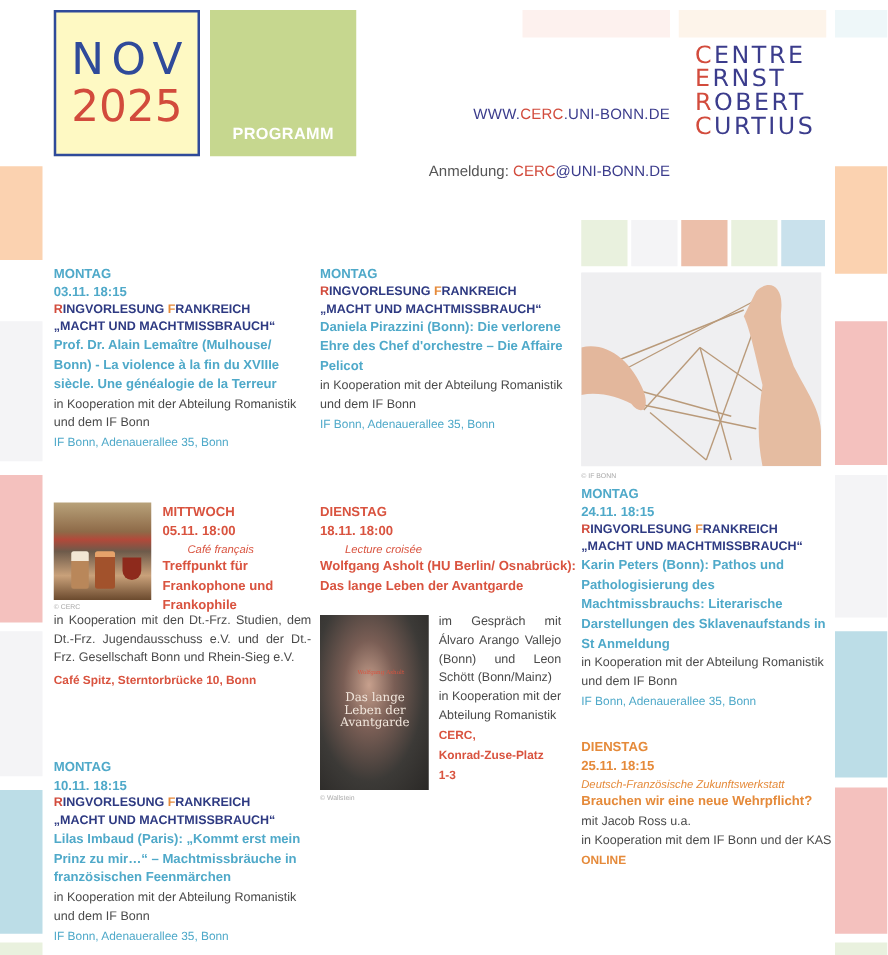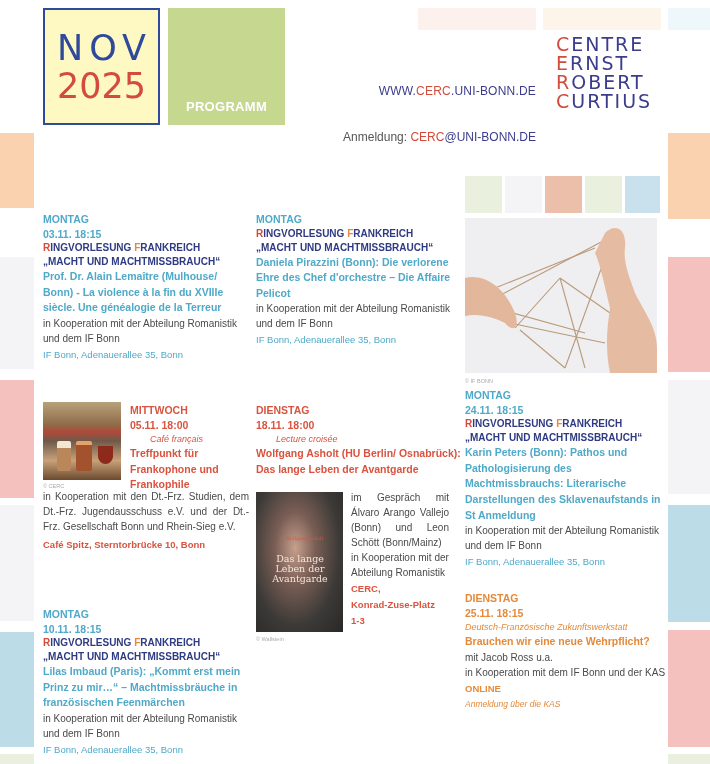--- a/index.html
+++ b/index.html
@@ -210,7 +210,6 @@
   <div class="ev-text">mit Jacob Ross u.a.</div>
   <div class="ev-text">in Kooperation mit dem IF Bonn und der KAS</div>
   <div class="ev-loc">ONLINE</div>
-  <div class="ev-note">Anmeldung über die KAS</div>
 </div>
 
 <div class="event blue" style="left:43px;top:607px;width:205px;">

